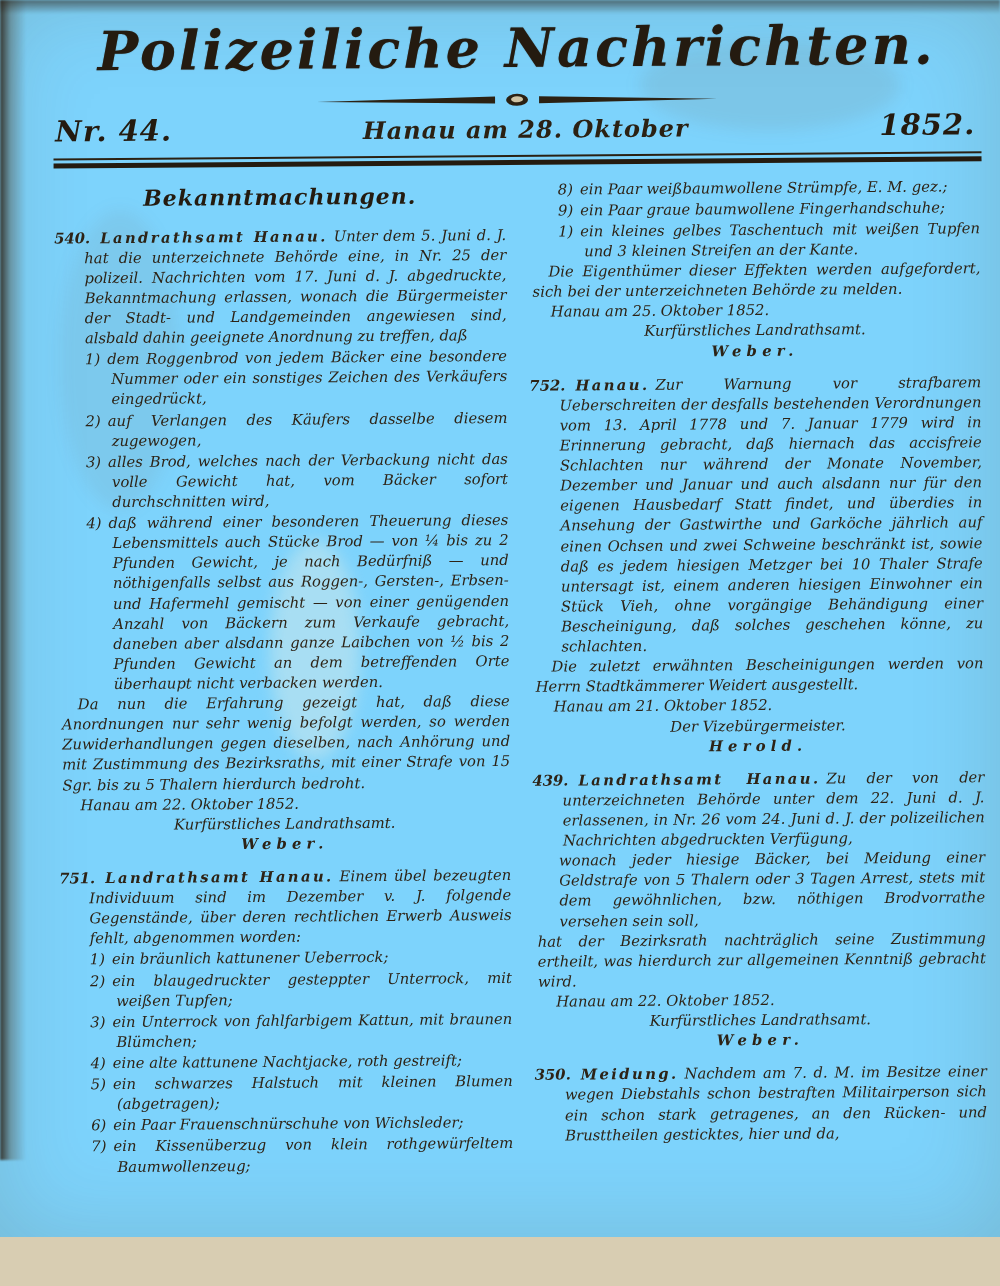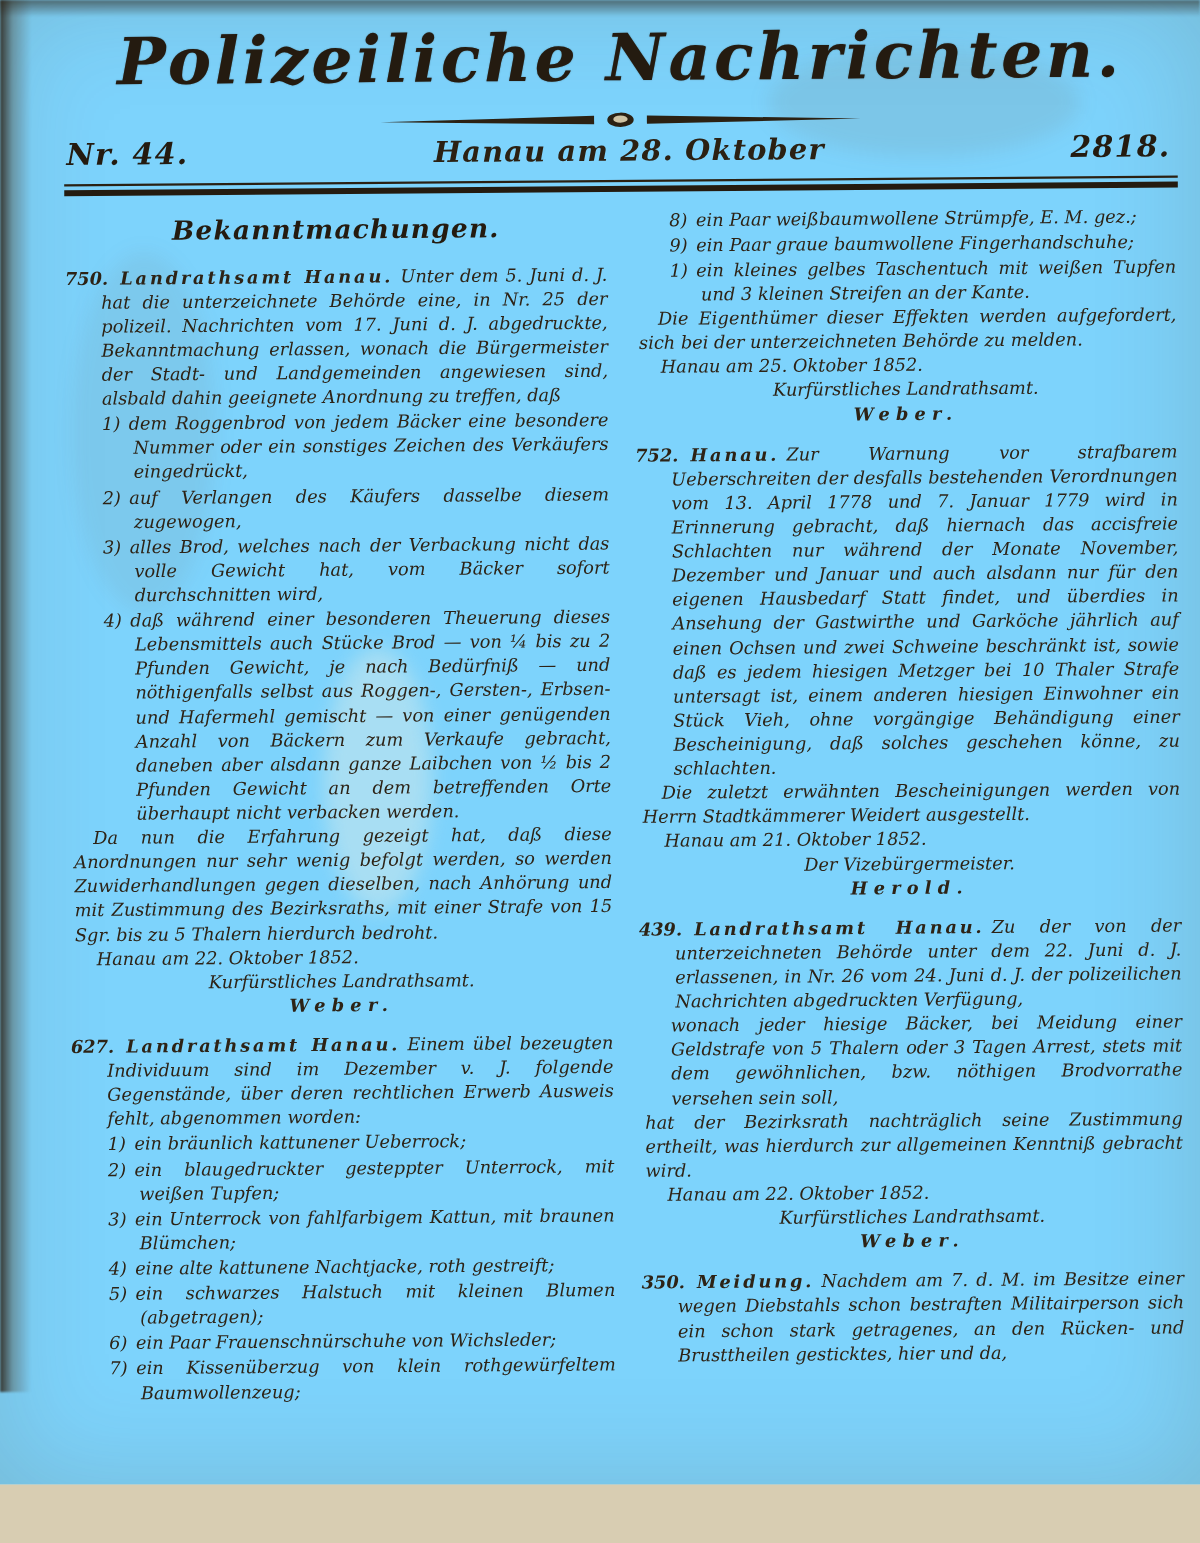--- a/index.html
+++ b/index.html
@@ -49,7 +49,7 @@
     display:flex;align-items:baseline;justify-content:space-between;
     margin:2px 6px 0 2px;
   }
-  .issue-no,.year{font-size:25px;font-weight:bold;color:#241b10;letter-spacing:1px;}
+  .issue-no,.year{font-size:29px;font-weight:bold;color:#241b10;letter-spacing:1px;}
   .date-center{font-size:24px;font-weight:bold;color:#2b2113;letter-spacing:1px;}
   .head-rule{margin-top:10px;border-top:2px solid #2a2012;border-bottom:5px solid #241b10;height:3px;}
 

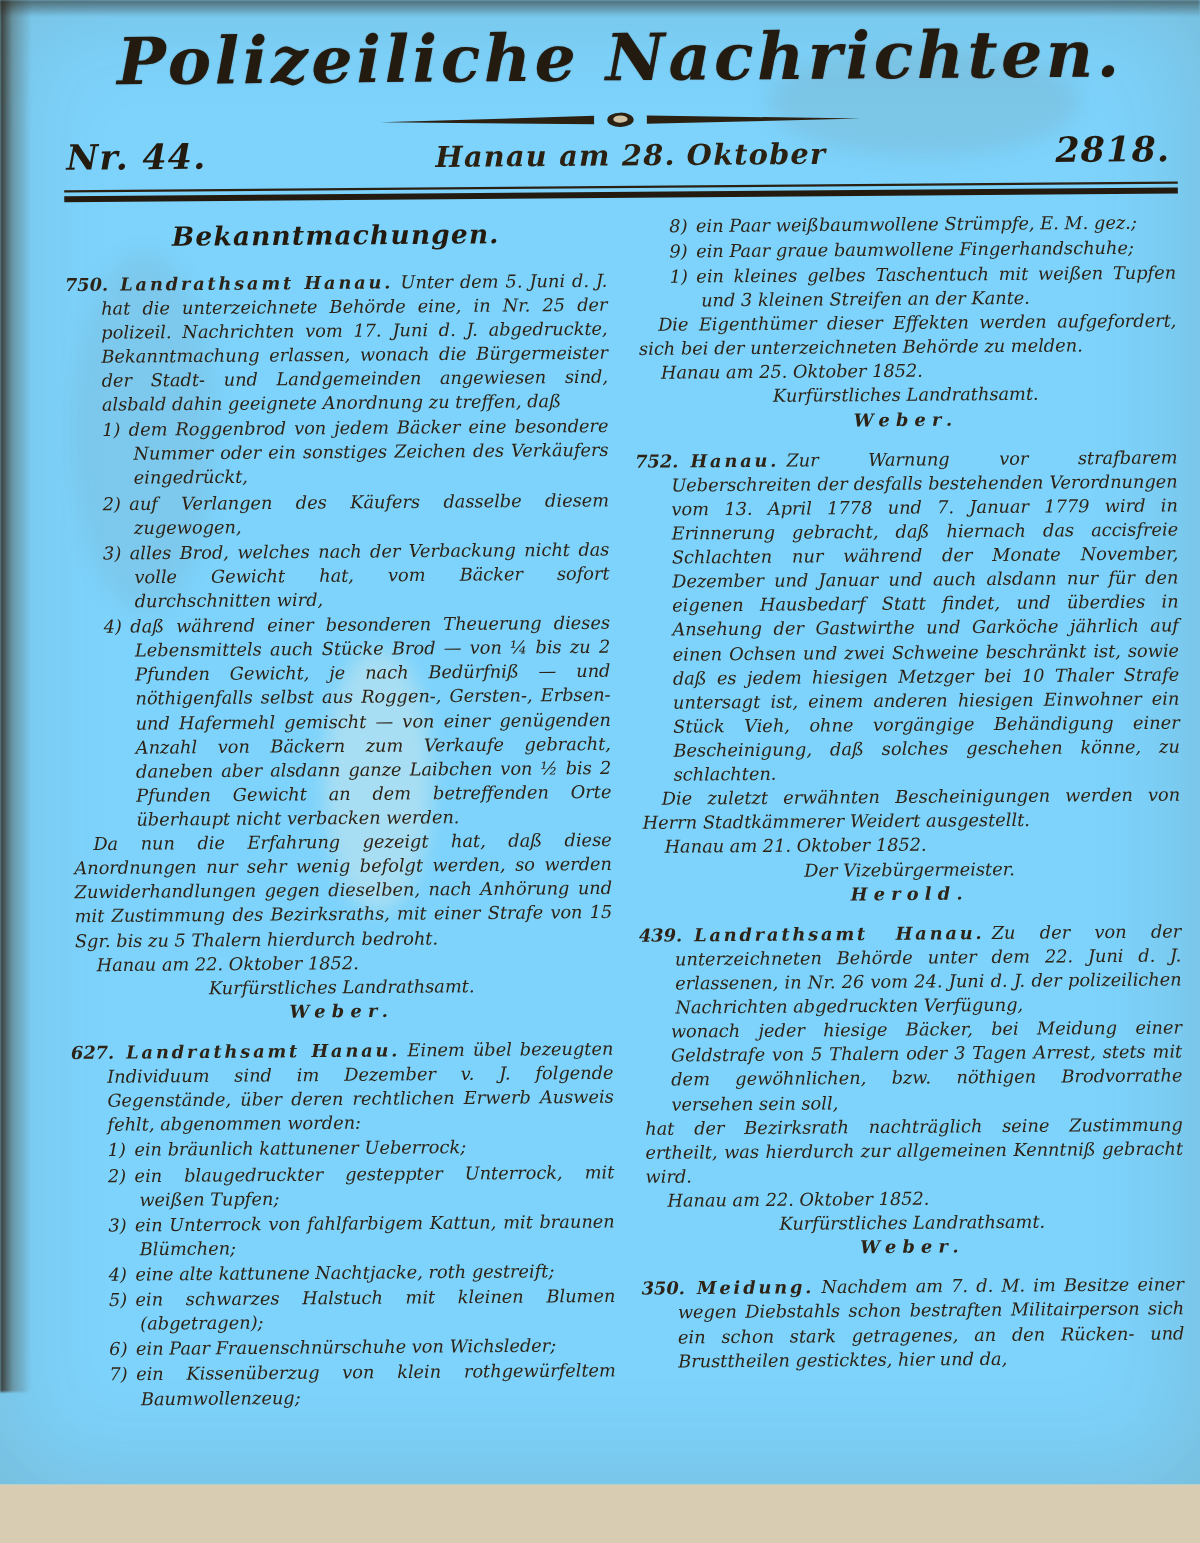--- a/index.html
+++ b/index.html
@@ -96,7 +96,7 @@
       <div class="issue-line">
         <span class="issue-no">Nr. 44.</span>
         <span class="date-center">Hanau am 28. Oktober</span>
-        <span class="year">2818.</span>
+        <span class="year">1852.</span>
       </div>
       <div class="head-rule"></div>
     </header>

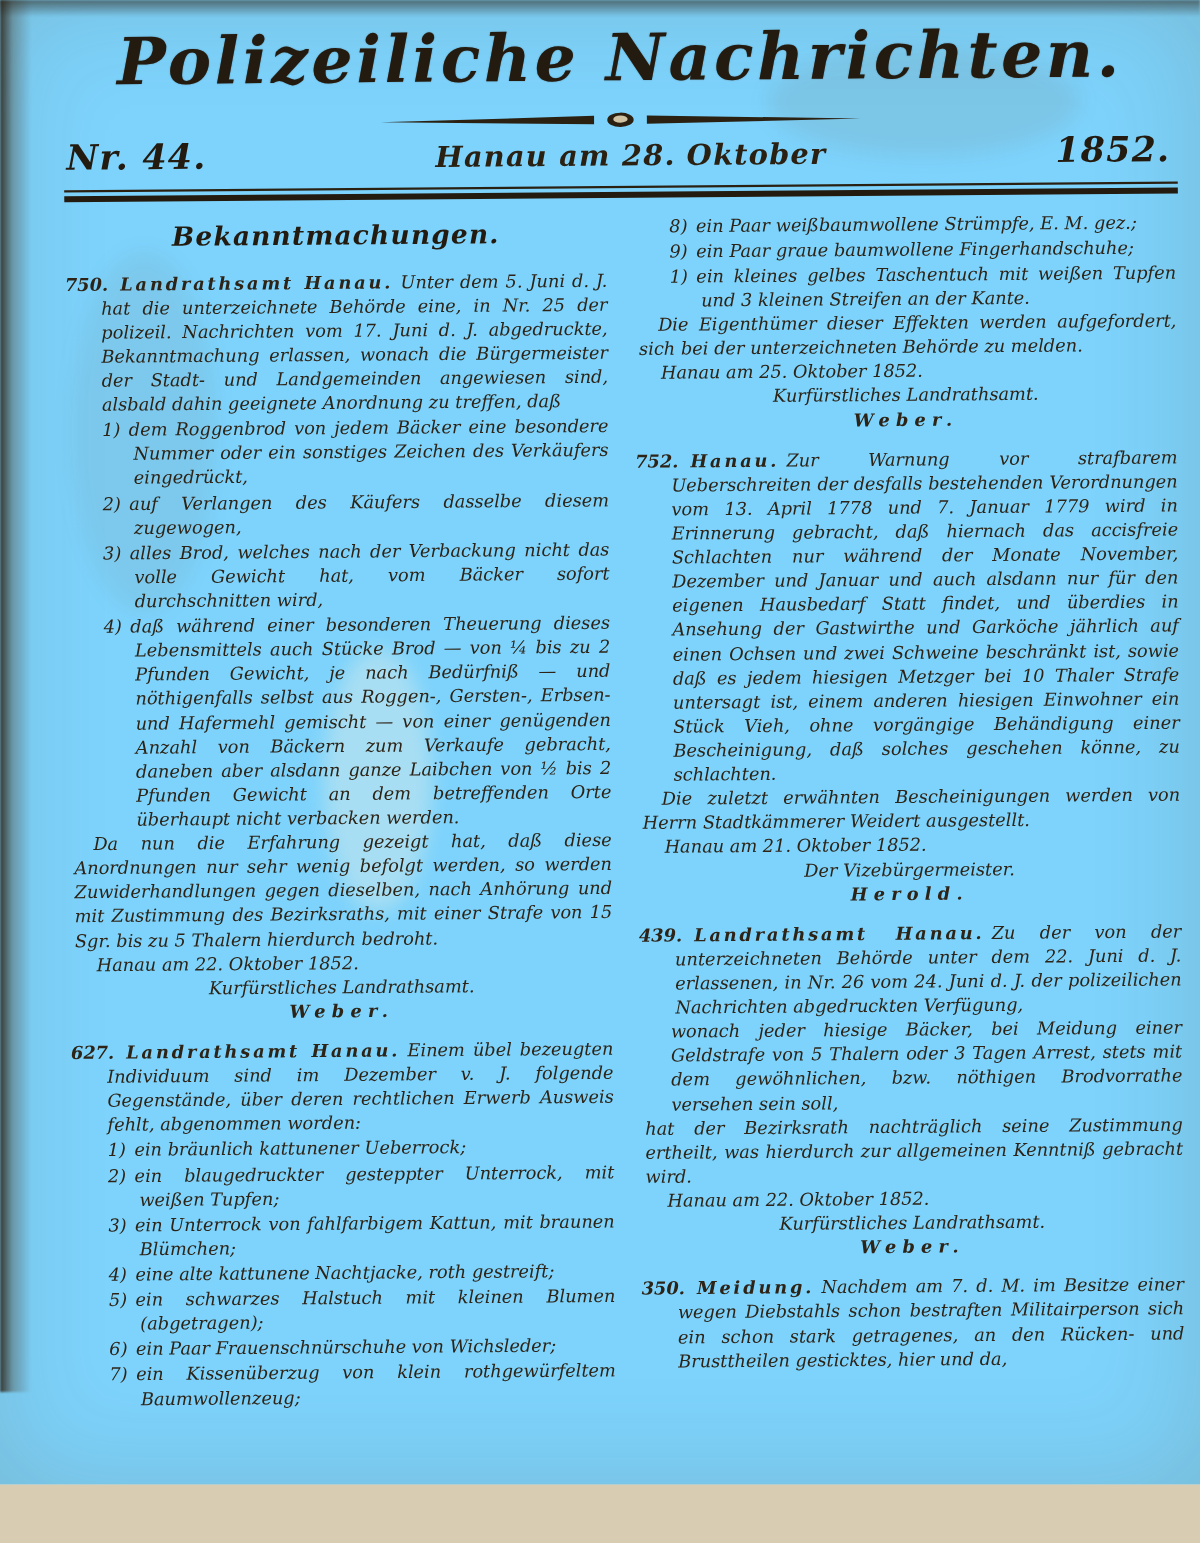--- a/index.html
+++ b/index.html
@@ -107,7 +107,7 @@
         <h2 class="section-heading">Bekanntmachungen.</h2>
 
         <article class="article">
-          <p class="first-par"><span class="art-no">750.</span><span class="lead">Landrathsamt Hanau.</span><span>Unter dem 5. Juni d. J. hat die unterzeichnete Behörde eine, in Nr. 25 der polizeil. Nachrichten vom 17. Juni d. J. abgedruckte, Bekanntmachung erlassen, wonach die Bürgermeister der Stadt- und Landgemeinden angewiesen sind, alsbald dahin geeignete Anordnung zu treffen, daß</span></p>
+          <p class="first-par"><span class="art-no">540.</span><span class="lead">Landrathsamt Hanau.</span><span>Unter dem 5. Juni d. J. hat die unterzeichnete Behörde eine, in Nr. 25 der polizeil. Nachrichten vom 17. Juni d. J. abgedruckte, Bekanntmachung erlassen, wonach die Bürgermeister der Stadt- und Landgemeinden angewiesen sind, alsbald dahin geeignete Anordnung zu treffen, daß</span></p>
           <div class="li"><span class="li-label">1)</span><span>dem Roggenbrod von jedem Bäcker eine besondere Nummer oder ein sonstiges Zeichen des Verkäufers eingedrückt,</span></div>
           <div class="li"><span class="li-label">2)</span><span>auf Verlangen des Käufers dasselbe diesem zugewogen,</span></div>
           <div class="li"><span class="li-label">3)</span><span>alles Brod, welches nach der Verbackung nicht das volle Gewicht hat, vom Bäcker sofort durchschnitten wird,</span></div>

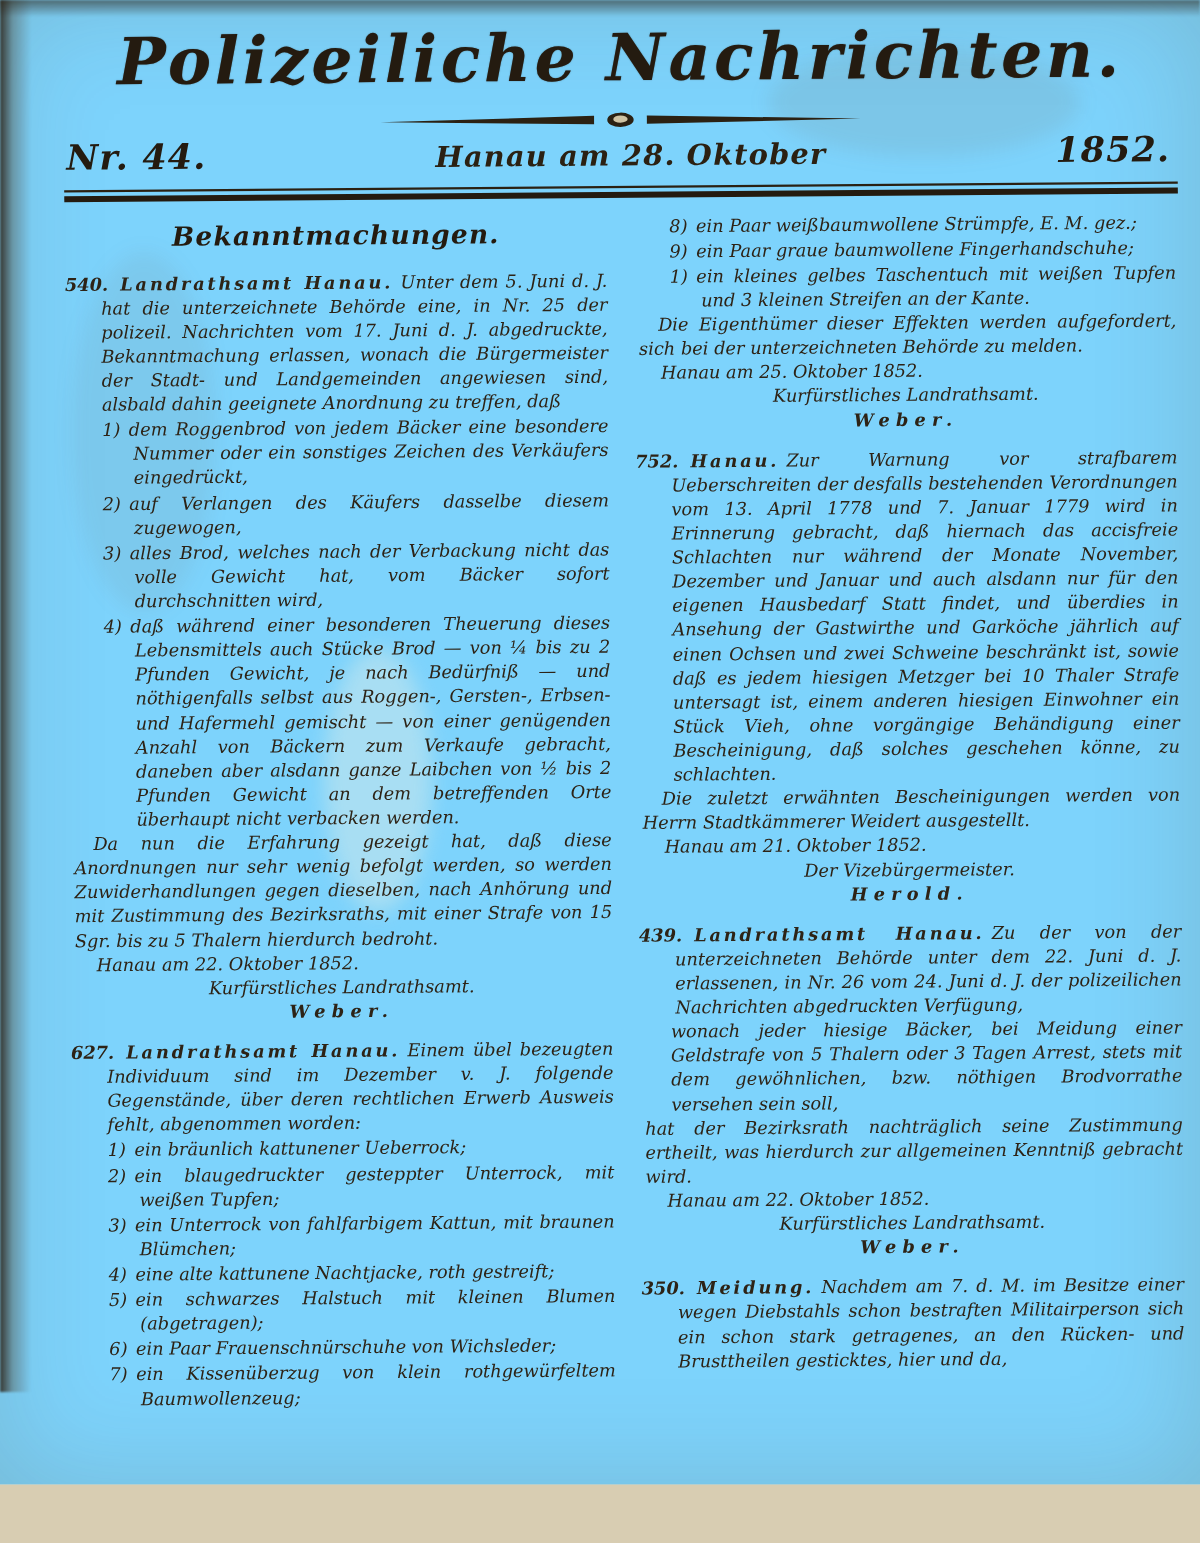--- a/index.html
+++ b/index.html
@@ -119,7 +119,7 @@
         </article>
 
         <article class="article">
-          <p class="first-par"><span class="art-no">627.</span><span class="lead">Landrathsamt Hanau.</span><span>Einem übel bezeugten Individuum sind im Dezember v. J. folgende Gegenstände, über deren rechtlichen Erwerb Ausweis fehlt, abgenommen worden:</span></p>
+          <p class="first-par"><span class="art-no">751.</span><span class="lead">Landrathsamt Hanau.</span><span>Einem übel bezeugten Individuum sind im Dezember v. J. folgende Gegenstände, über deren rechtlichen Erwerb Ausweis fehlt, abgenommen worden:</span></p>
           <div class="li"><span class="li-label">1)</span><span>ein bräunlich kattunener Ueberrock;</span></div>
           <div class="li"><span class="li-label">2)</span><span>ein blaugedruckter gesteppter Unterrock, mit weißen Tupfen;</span></div>
           <div class="li"><span class="li-label">3)</span><span>ein Unterrock von fahlfarbigem Kattun, mit braunen Blümchen;</span></div>

